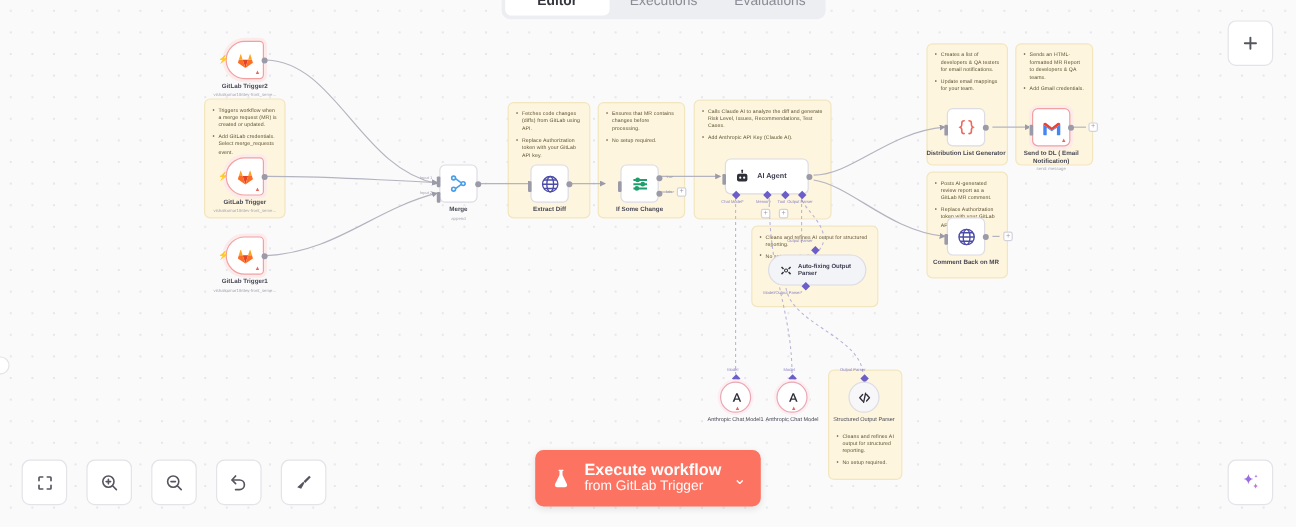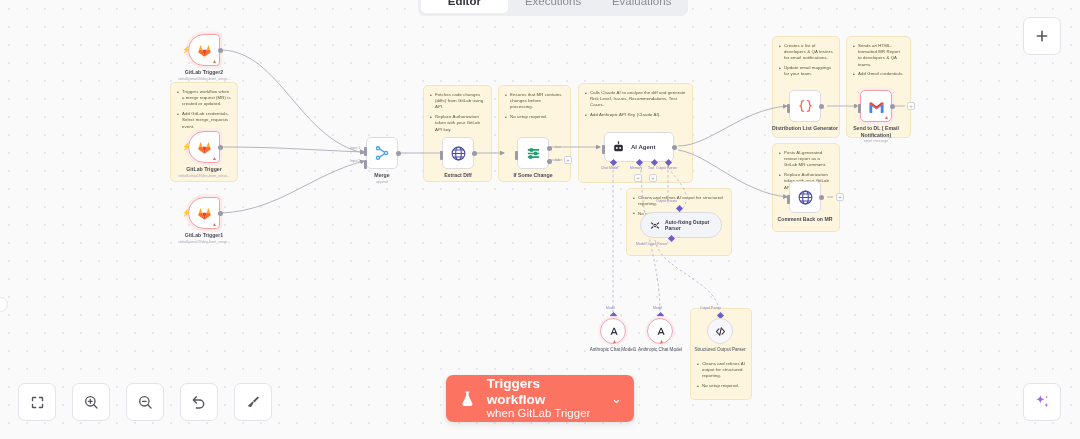--- a/index.html
+++ b/index.html
@@ -507,7 +507,7 @@
       <path d="M9.5 3h5v1.4h-.9v4.2l4.6 9.4A2.4 2.4 0 0 1 16 21.5H8a2.4 2.4 0 0 1-2.2-3.5l4.6-9.4V4.4h-.9z"></path>
     </svg>
   <div>
-    <div class="t1">Triggers workflow</div>
+    <div class="t1">Execute workflow</div>
     <div class="t2">when GitLab Trigger</div>
   </div>
   <span class="chev">⌄</span>

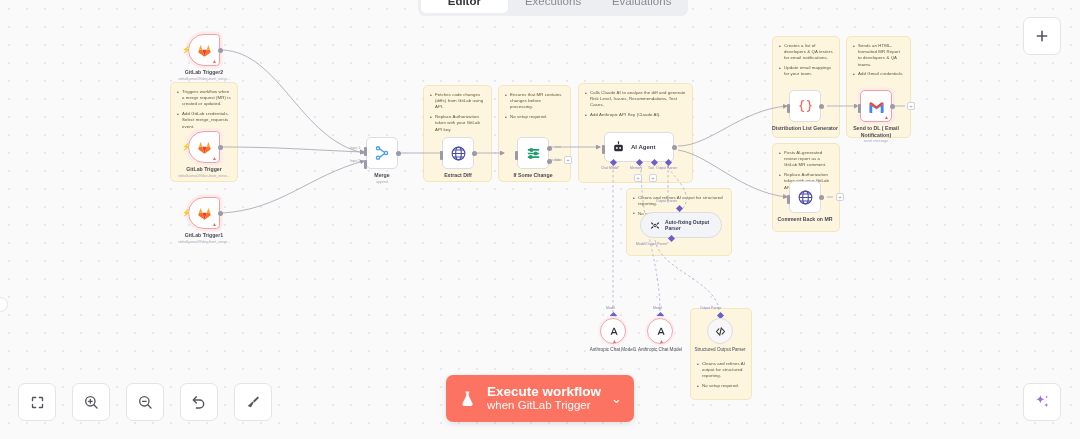--- a/index.html
+++ b/index.html
@@ -508,7 +508,7 @@
     </svg>
   <div>
     <div class="t1">Execute workflow</div>
-    <div class="t2">when GitLab Trigger</div>
+    <div class="t2">from GitLab Trigger</div>
   </div>
   <span class="chev">⌄</span>
 </div>

